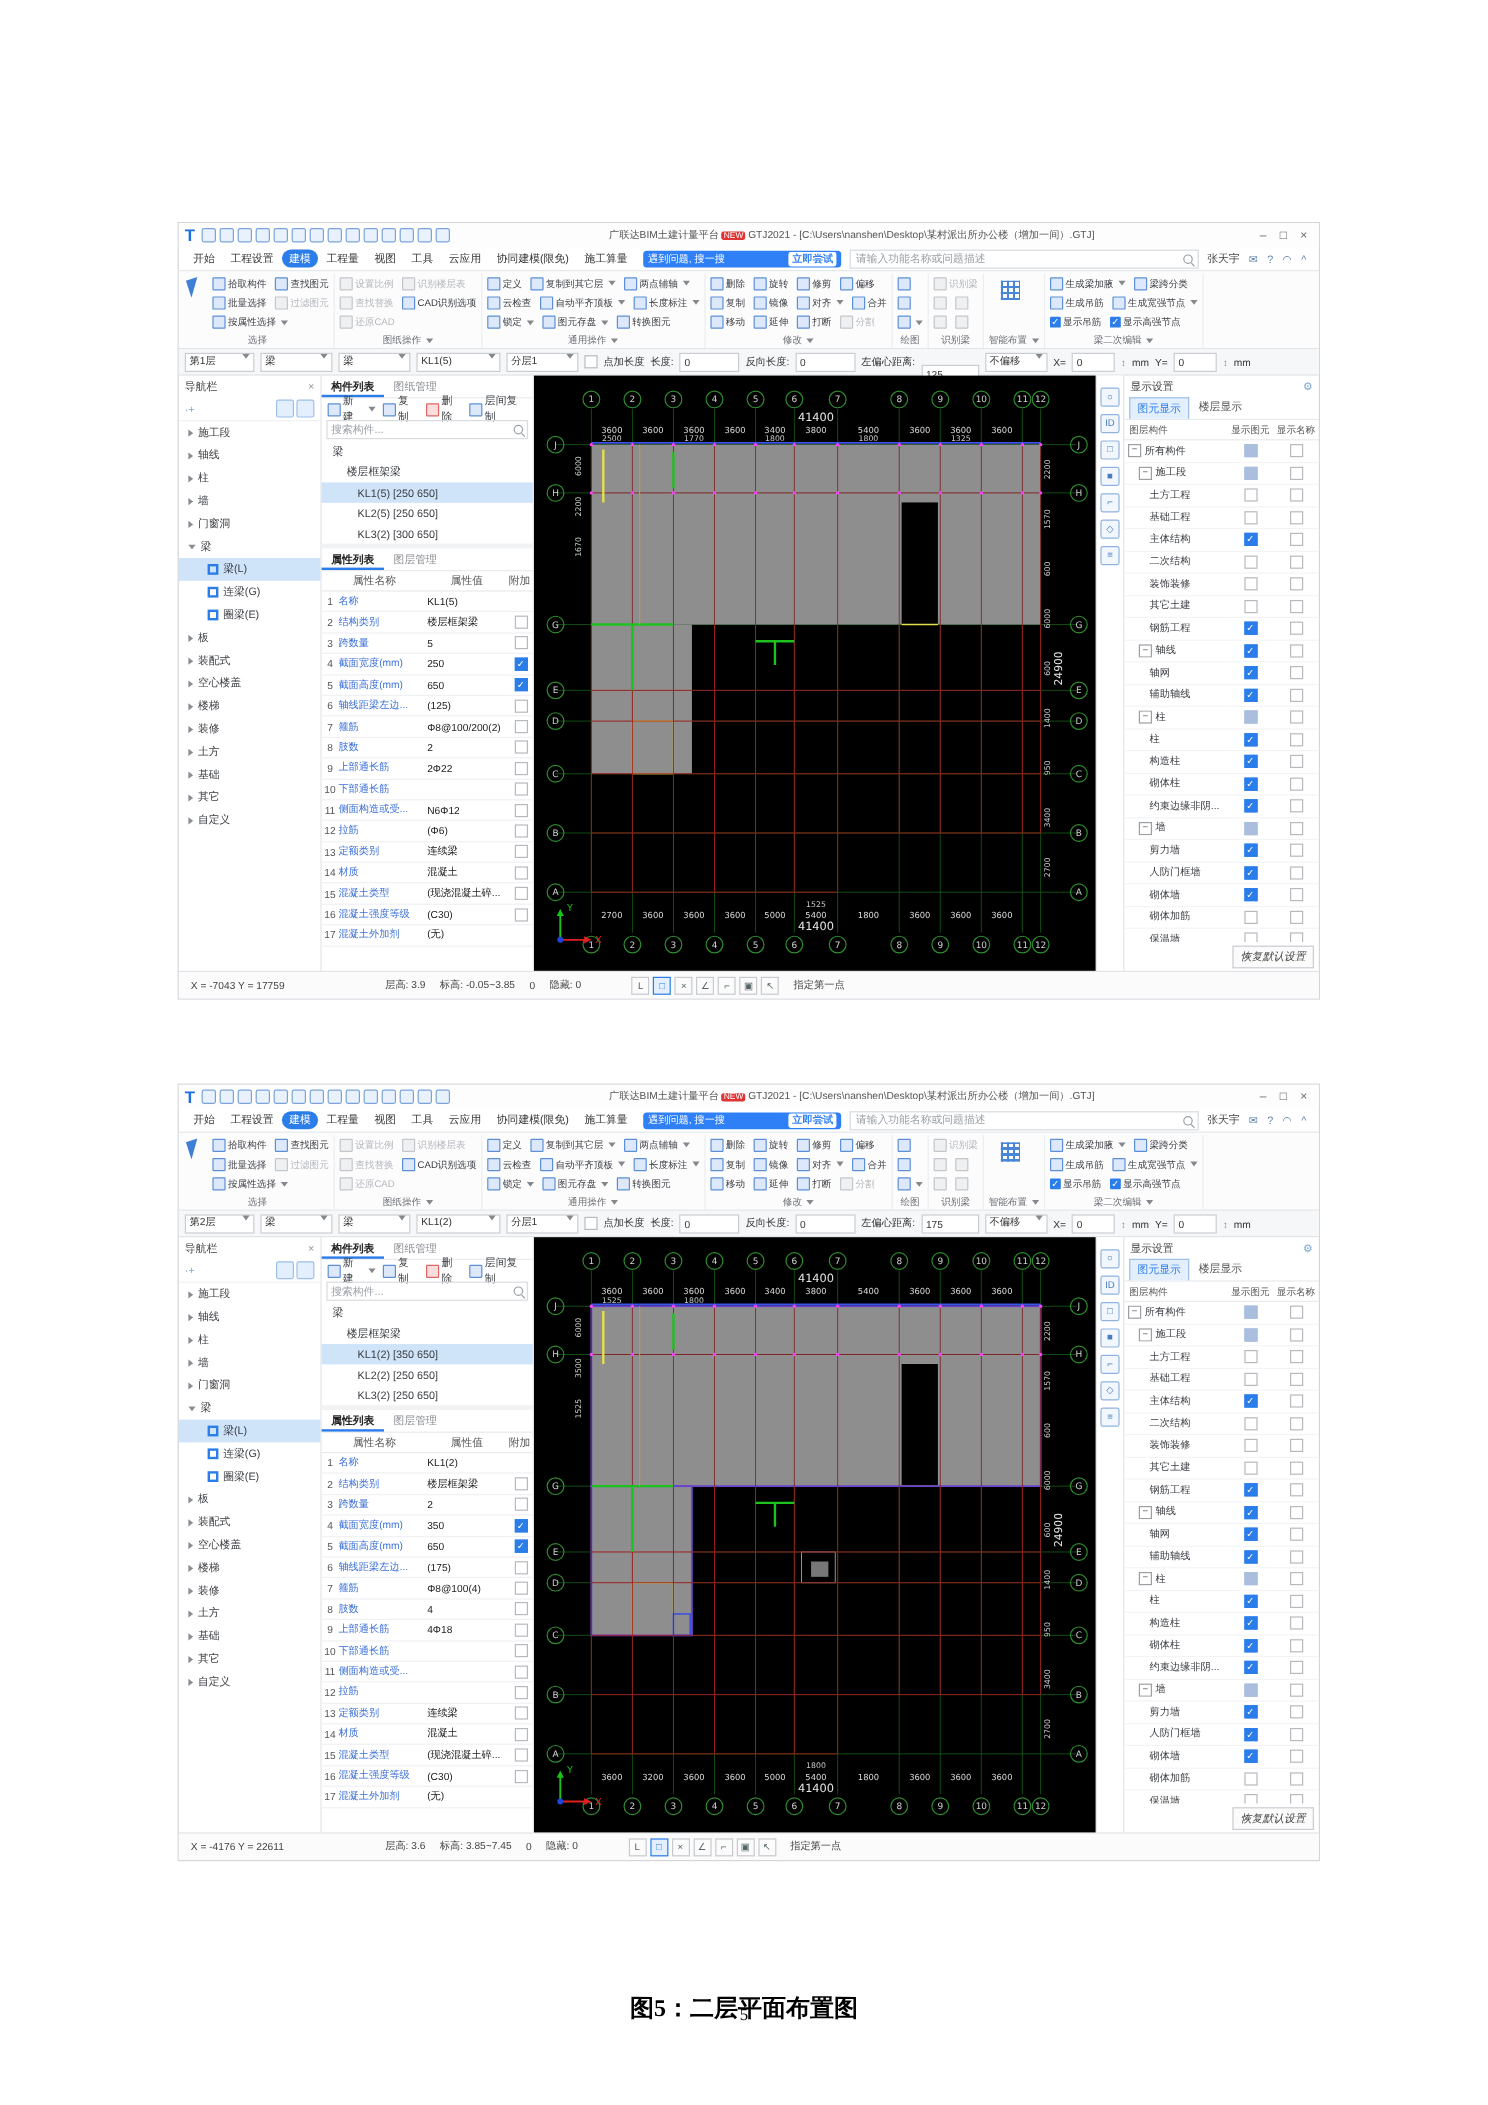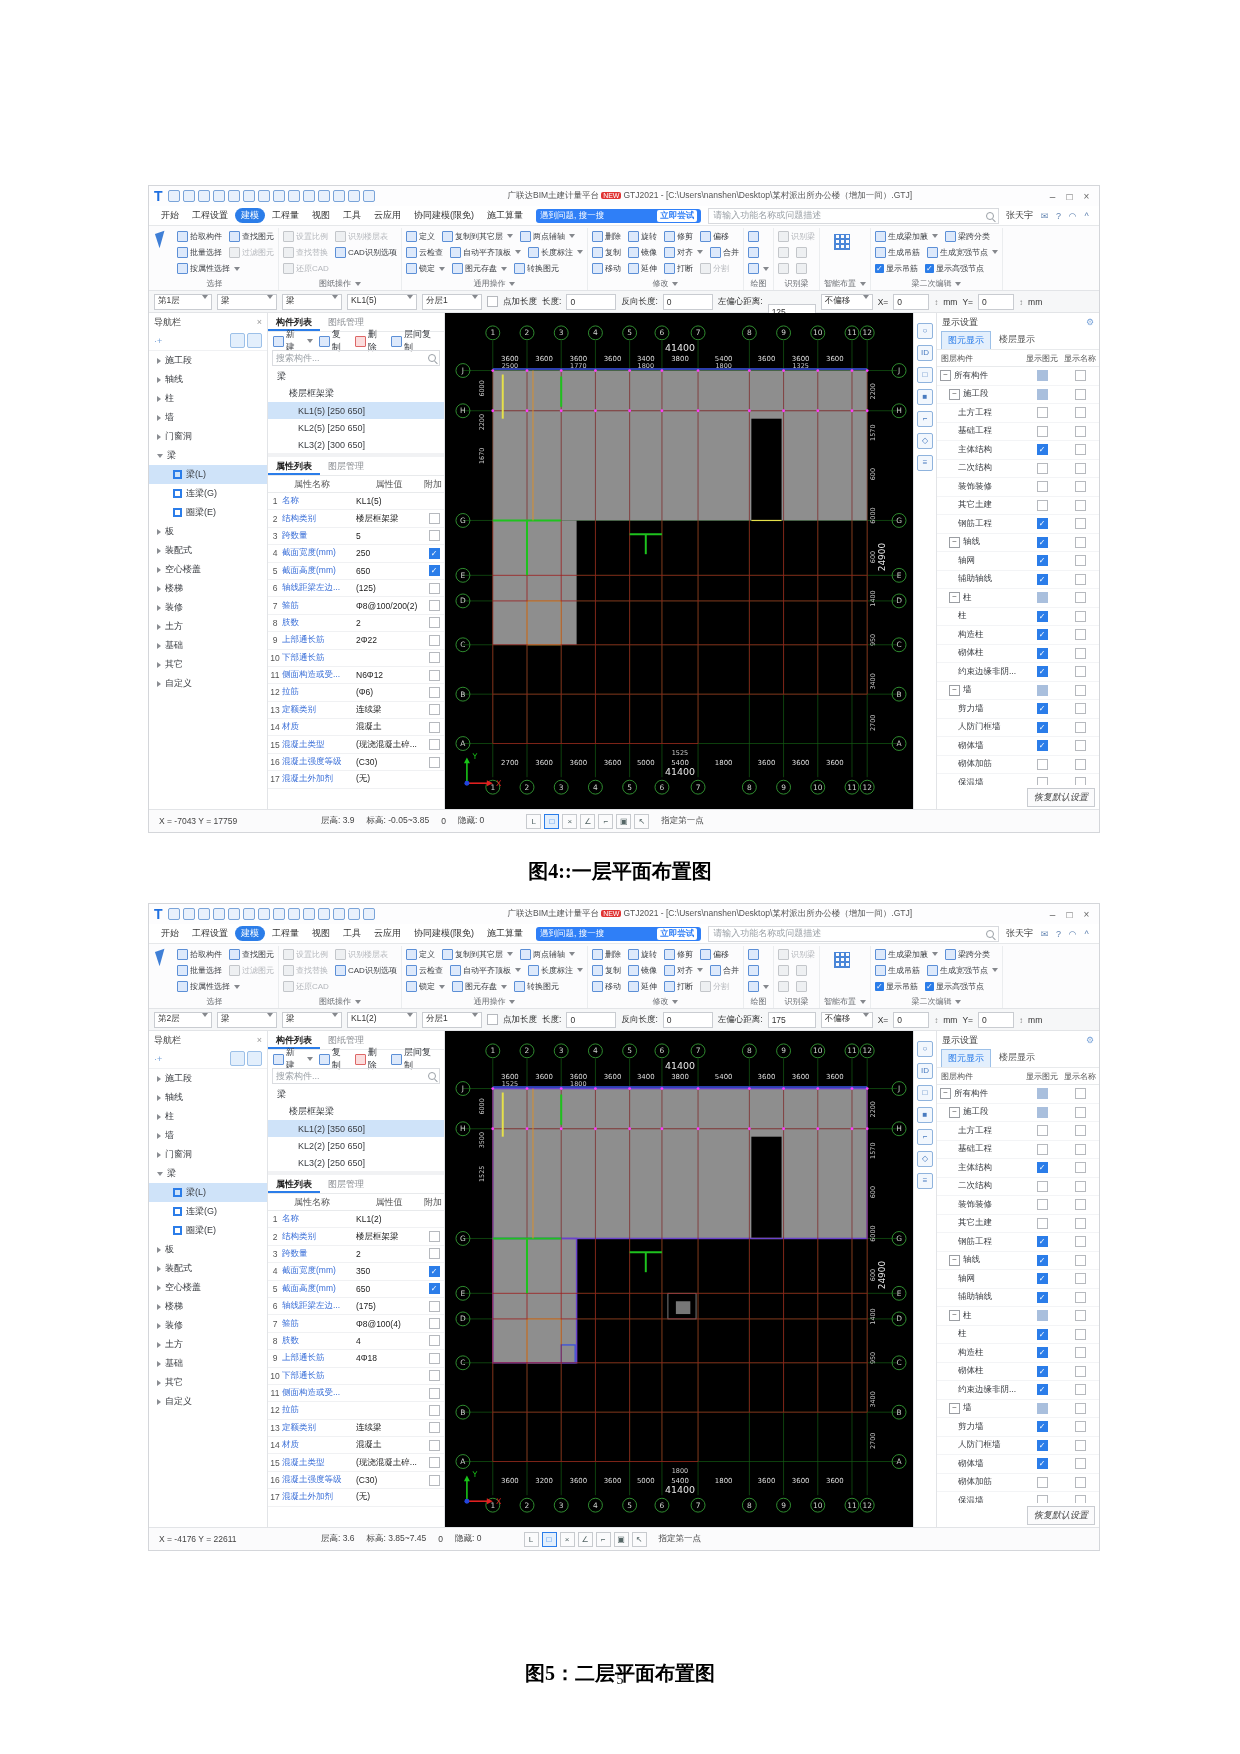--- a/index.html
+++ b/index.html
@@ -141,7 +141,6 @@
 <body>
 
 <div class="page">
-  <div class="caption" id="caption1">图4::一层平面布置图</div>
   <div class="caption" id="caption2">图5：二层平面布置图</div>
   <div class="pagenum">5</div>
 <div class="window" id="shot1">

